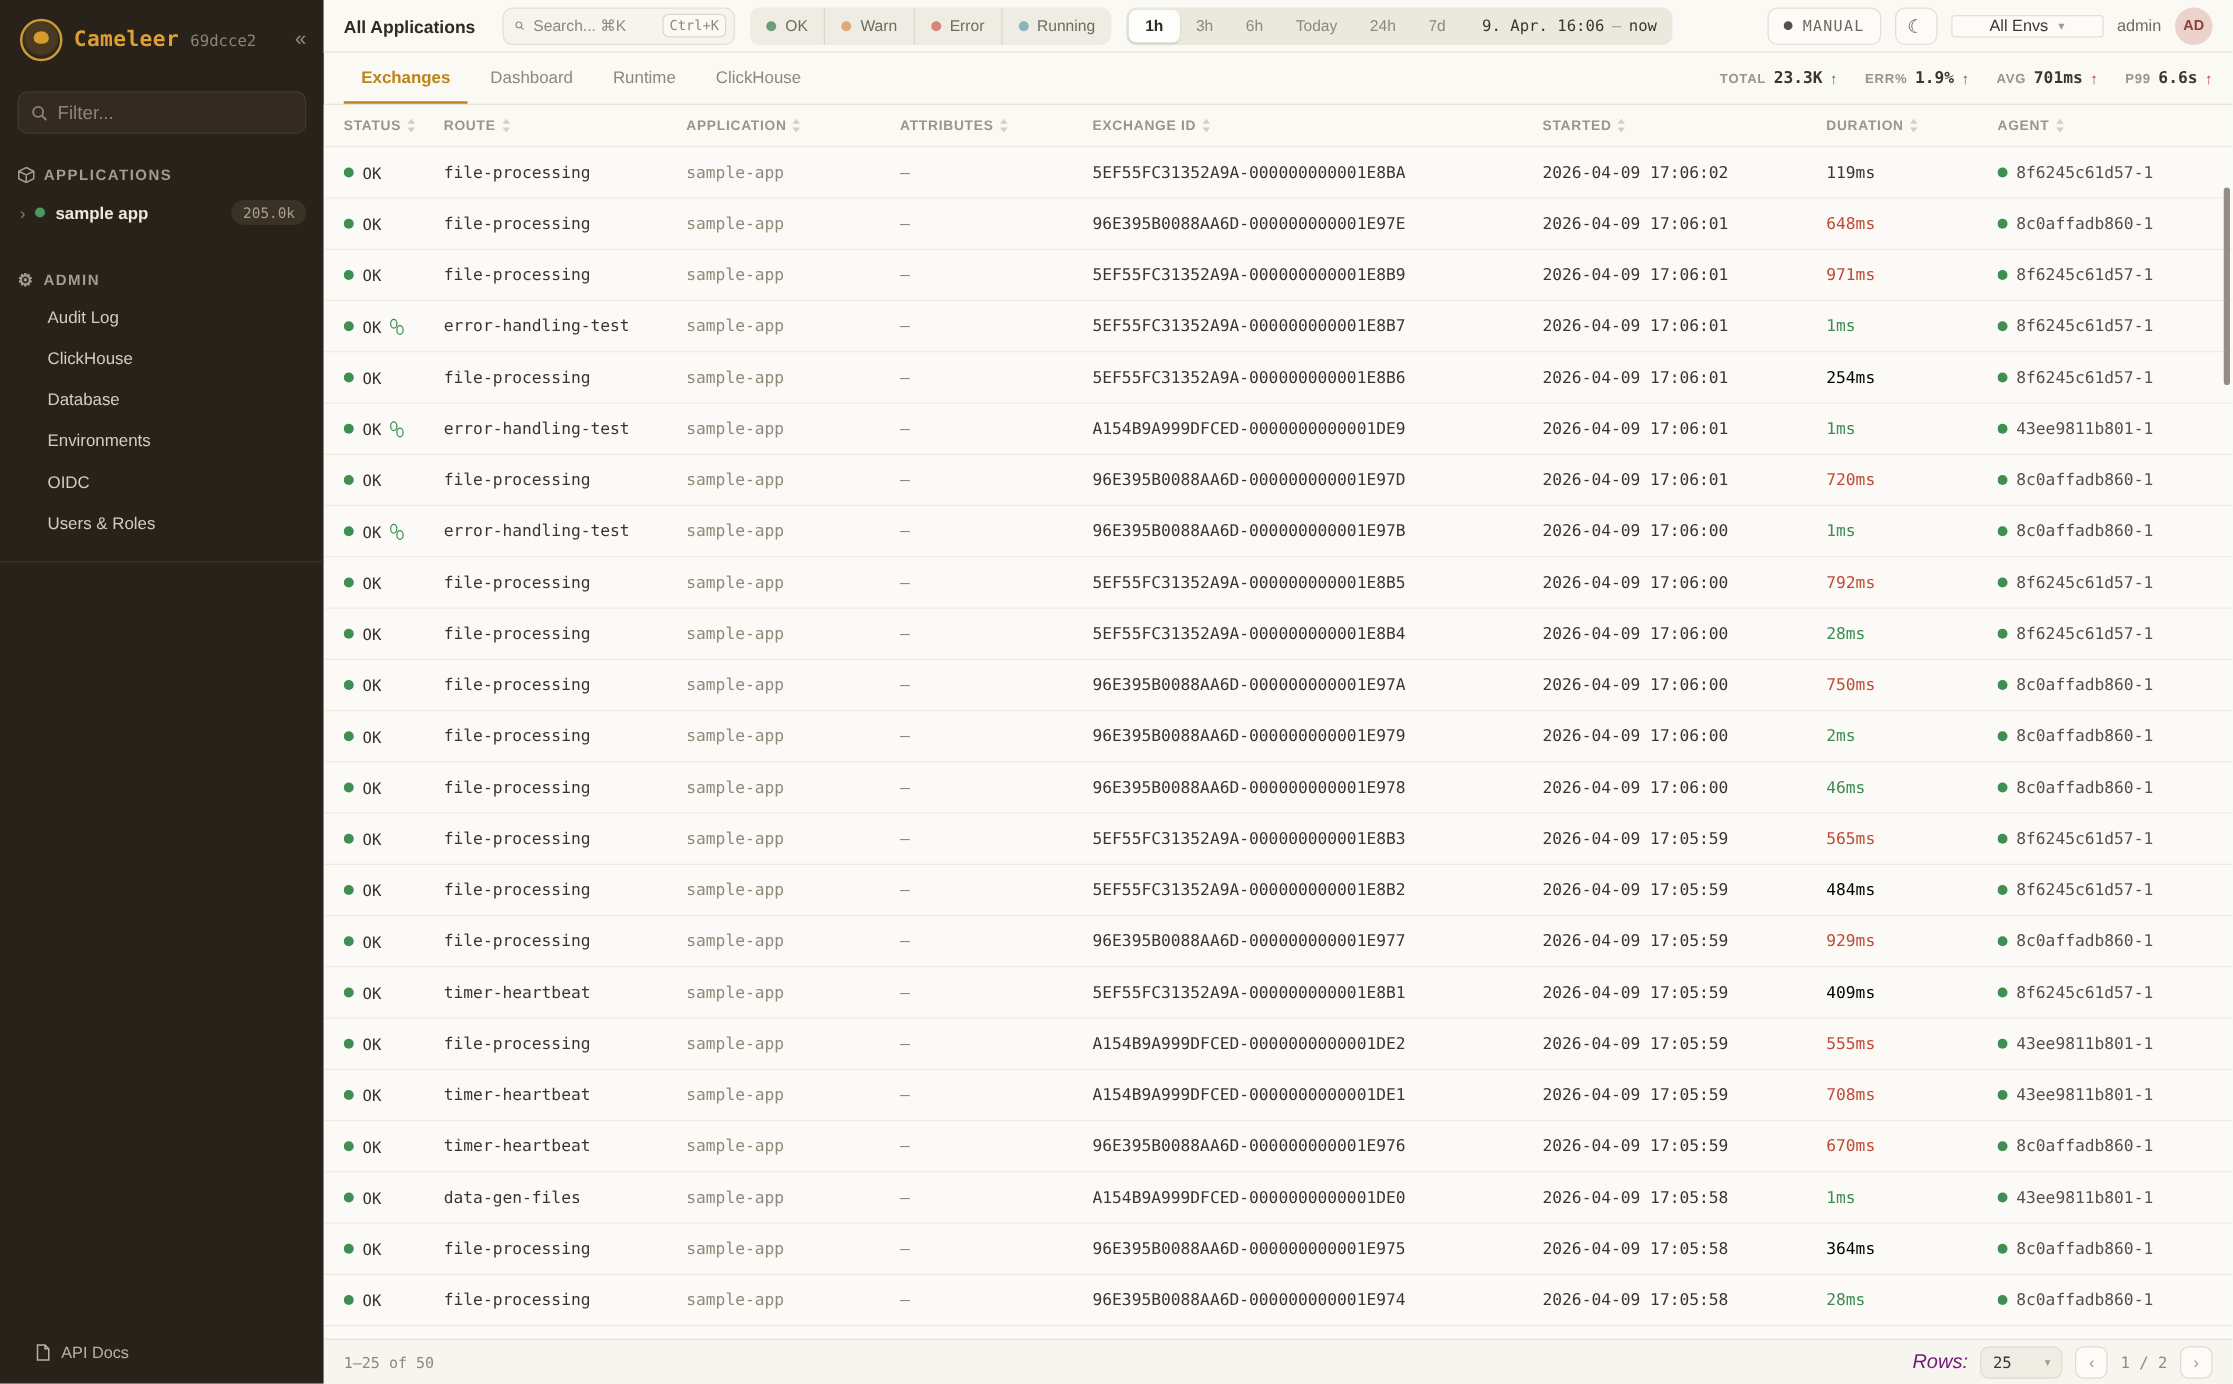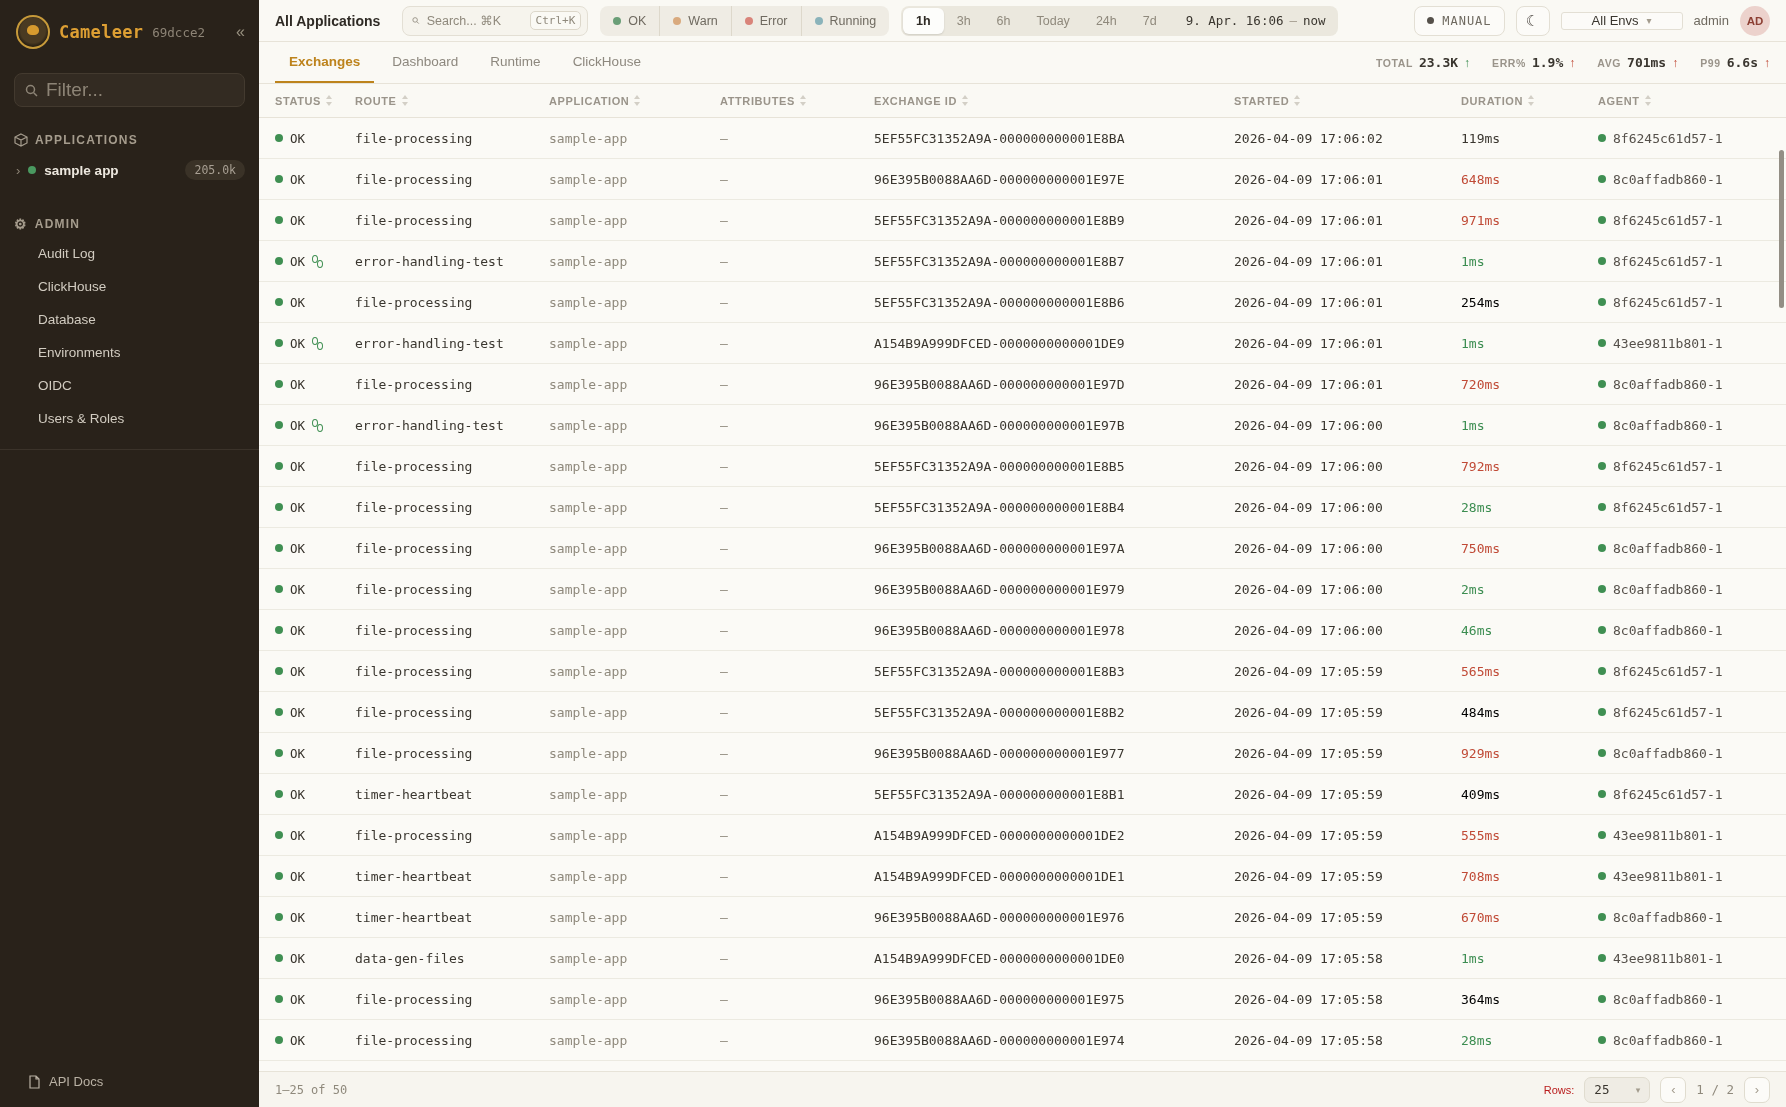--- a/index.html
+++ b/index.html
@@ -23,7 +23,7 @@
                 border-radius:8px; display:flex; align-items:center; gap:8px; padding:0 10px; }
   .filter-box svg { flex:none; }
   .filter-box input { background:transparent; border:none; outline:none; color:#cfc8bd; width:100%;
-                      font-size:19px; font-family:"Liberation Sans", sans-serif; }
+                      font-size:15px; font-family:"Liberation Sans", sans-serif; }
   .filter-box input::placeholder { color:#8d8476; }
   .side-section { display:flex; align-items:center; gap:7px; padding:8px 16px 6px 14px;
                   color:#a59c8d; font-size:12px; font-weight:bold; letter-spacing:1.2px; }

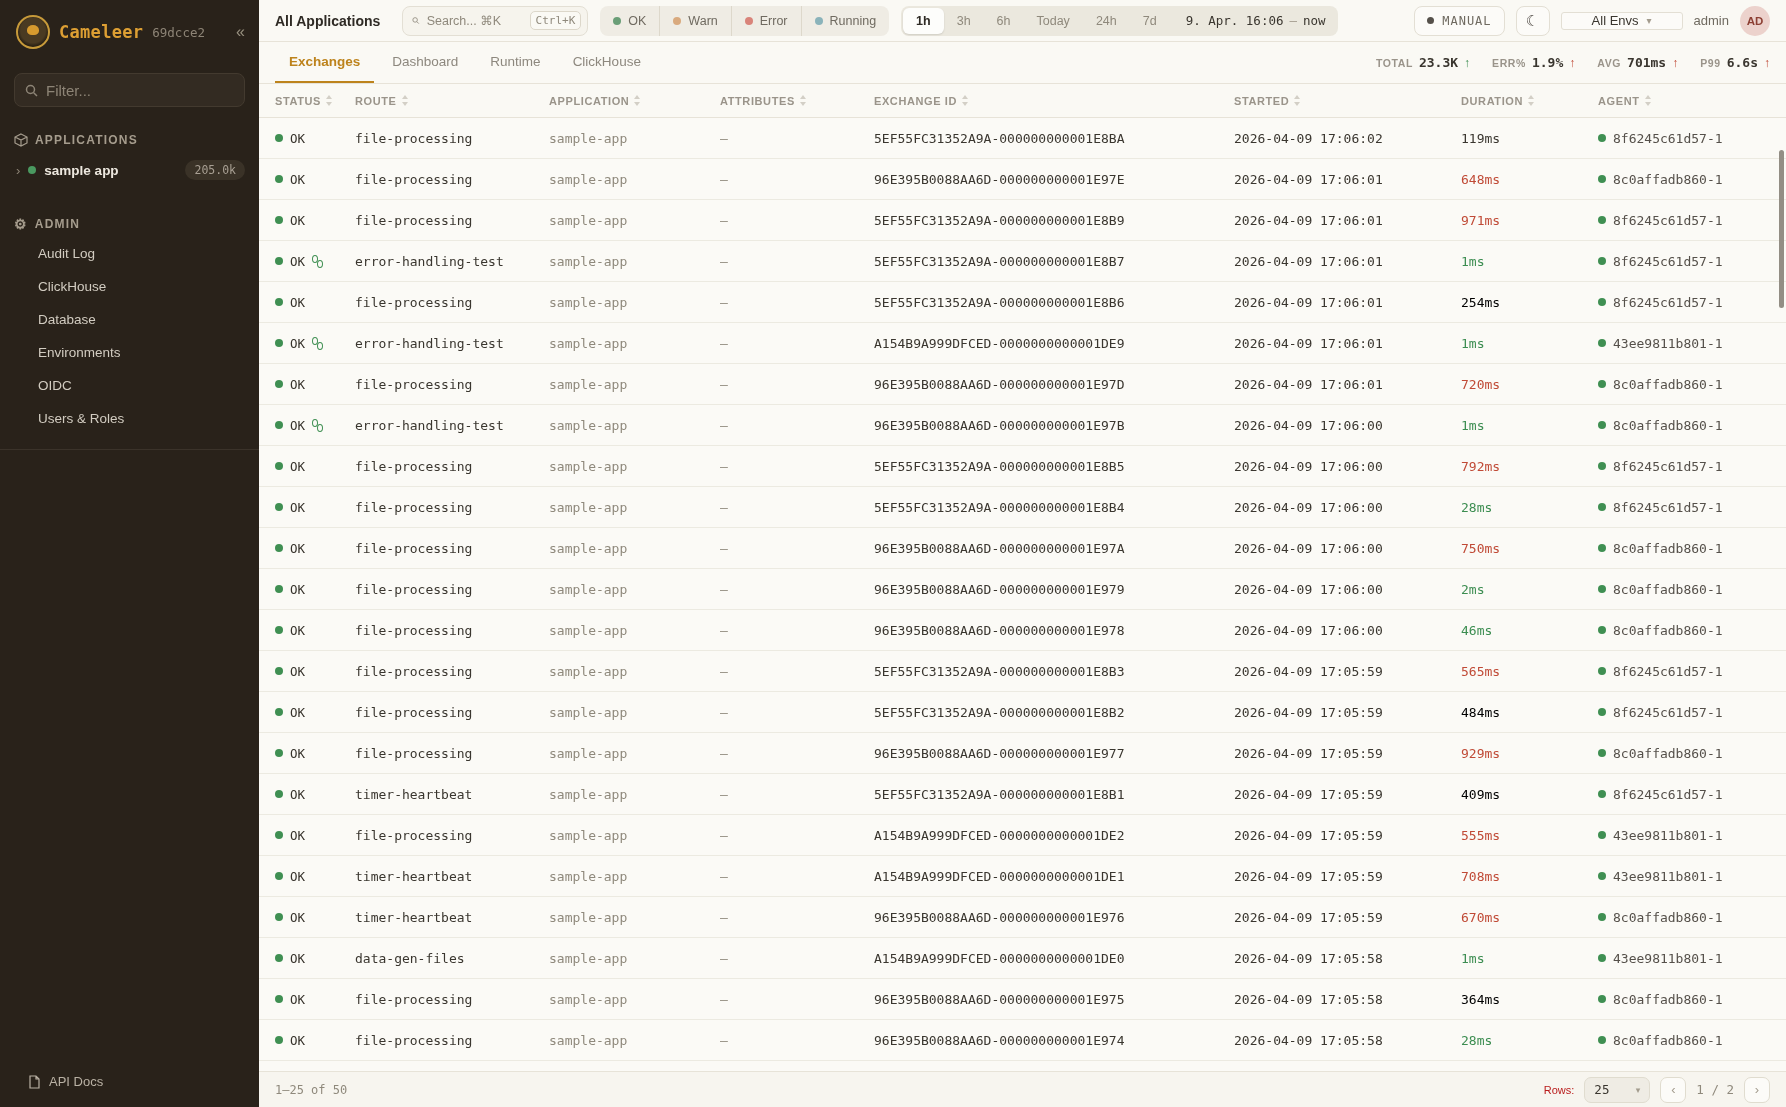--- a/index.html
+++ b/index.html
@@ -123,7 +123,7 @@
            padding:0 16px; }
   .range-text { font-family:"DejaVu Sans Mono", monospace; font-size:12px; color:#8f897c; }
   .foot-right { margin-left:auto; display:flex; align-items:center; gap:10px; }
-  .rows-label { font-size:11px; color:#b91c1c; }
+  .rows-label { font-size:16px; color:#701a75;font-style:italic; }
   .rows-select { width:66px; height:26px; background:#efece4; border:1px solid #e0dccf; border-radius:7px;
                  display:flex; align-items:center; justify-content:space-between; padding:0 9px; cursor:pointer; }
   .rows-select .val { font-size:12.5px; color:#3a362f; font-family:"DejaVu Sans Mono", monospace; }

